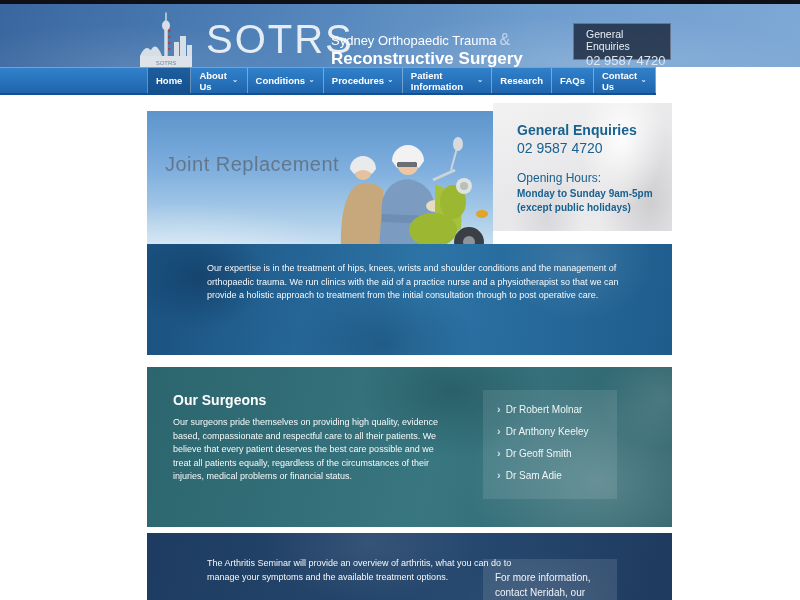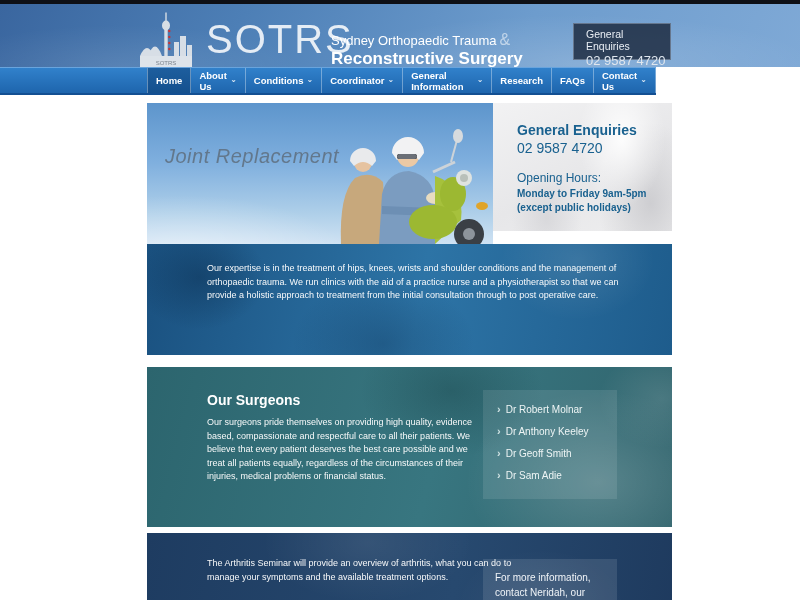--- a/index.html
+++ b/index.html
@@ -157,7 +157,7 @@
     <span class="caret">⌄</span>
   </a>
   <a class="nav-item">
-    <span>Coordinator</span>
+    <span>Procedures</span>
     <span class="caret">⌄</span>
   </a>
   <a class="nav-item">

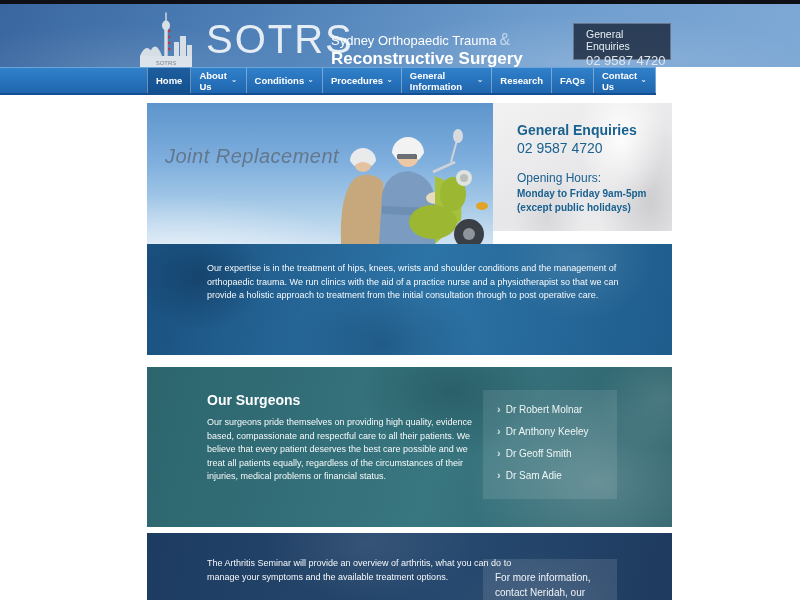--- a/index.html
+++ b/index.html
@@ -161,7 +161,7 @@
     <span class="caret">⌄</span>
   </a>
   <a class="nav-item">
-    <span>General Information</span>
+    <span>Patient Information</span>
     <span class="caret">⌄</span>
   </a>
   <a class="nav-item">

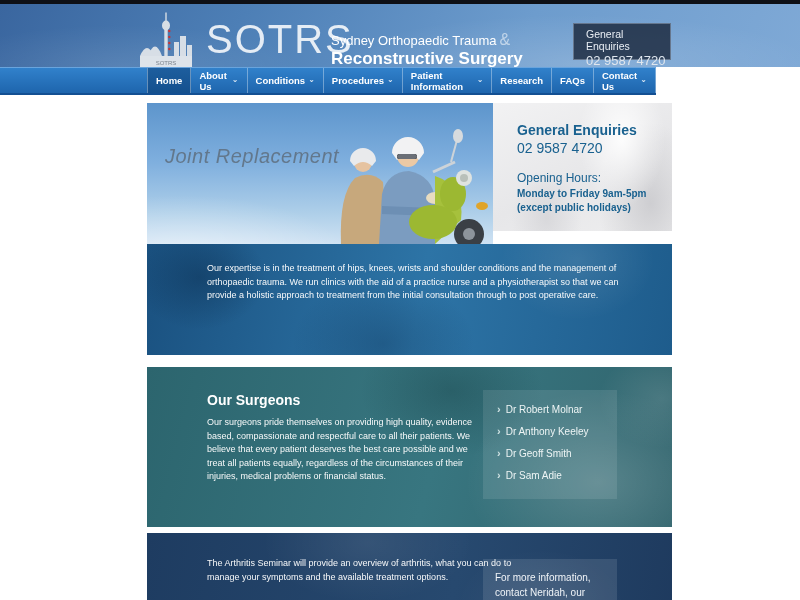--- a/index.html
+++ b/index.html
@@ -49,10 +49,10 @@
 
   
   .hero { top:103px; height:128px; }
-  .hero-photo { position:absolute; left:0; top:0; width:346px; height:141px; overflow:hidden;
+  .hero-photo { position:absolute; left:0; top:8px; width:346px; height:141px; overflow:hidden;
     background:
       radial-gradient(240px 90px at 10% 110%, rgba(255,255,255,.45), rgba(255,255,255,0) 70%),
-      linear-gradient(180deg,#5d95cc 0%, #7fafde 42%, #aecfe9 78%, #cfe2f3 100%); font-style: italic; }
+      linear-gradient(180deg,#5d95cc 0%, #7fafde 42%, #aecfe9 78%, #cfe2f3 100%); }
   .hero-caption { position:absolute; left:18px; top:42px; font-size:20px; font-weight:300;
     letter-spacing:.5px; color:rgba(92,106,120,.8); }
   .hero-art { position:absolute; right:-6px; bottom:0; }

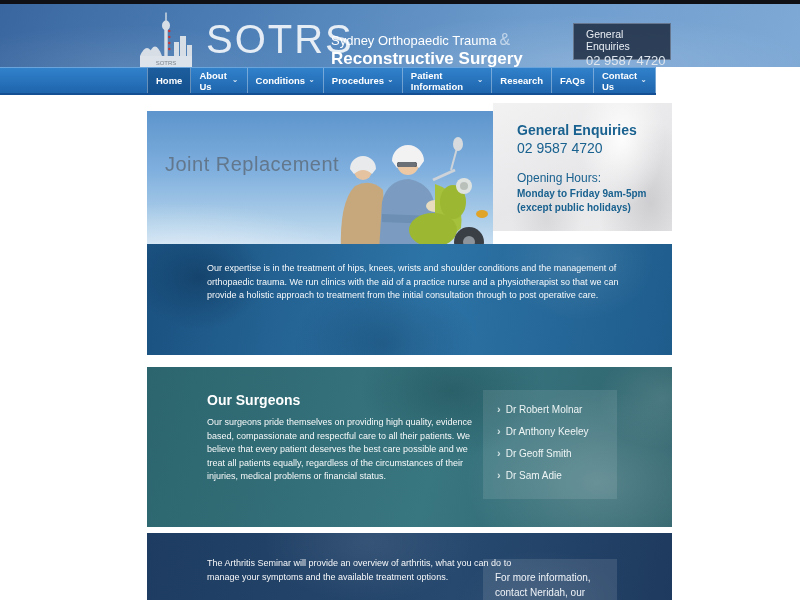--- a/index.html
+++ b/index.html
@@ -212,7 +212,7 @@
     <div class="panel-title">General Enquiries</div>
     <div class="panel-phone">02 9587 4720</div>
     <div class="panel-hours-label">Opening Hours:</div>
-    <div class="panel-hours-line">Monday to Friday 9am-5pm</div>
+    <div class="panel-hours-line">Monday to Sunday 9am-5pm</div>
     <div class="panel-hours-line">(except public holidays)</div>
   </div>
 </div>

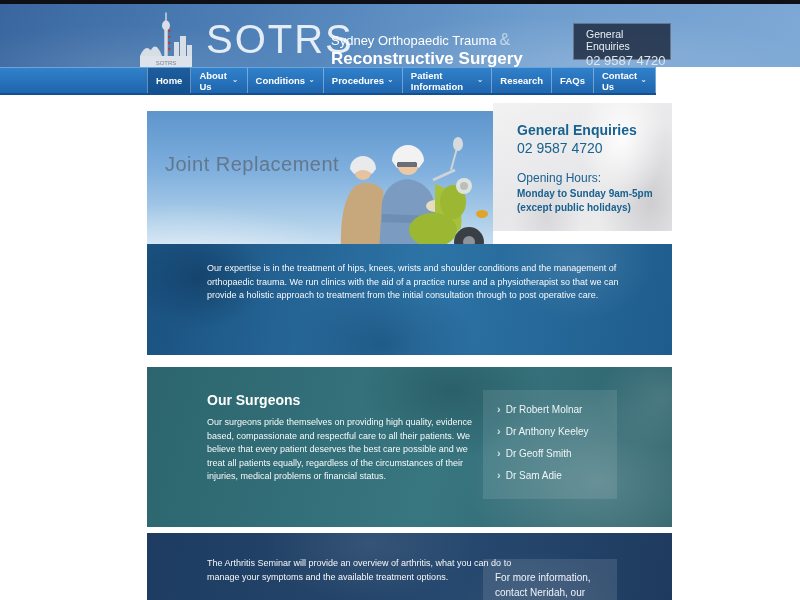--- a/index.html
+++ b/index.html
@@ -80,7 +80,7 @@
   .expertise p { width:414px; }
 
   
-  .surgeons { top:367px; height:160px; padding:25px 0 0 60px;
+  .surgeons { top:367px; height:160px; padding:25px 0 0 26px;
     background:
       radial-gradient(190px 130px at 86% 72%, rgba(255,255,255,.18), rgba(0,0,0,0) 70%),
       radial-gradient(130px 95px at 58% 15%, rgba(16,54,60,.35), rgba(0,0,0,0) 70%),

